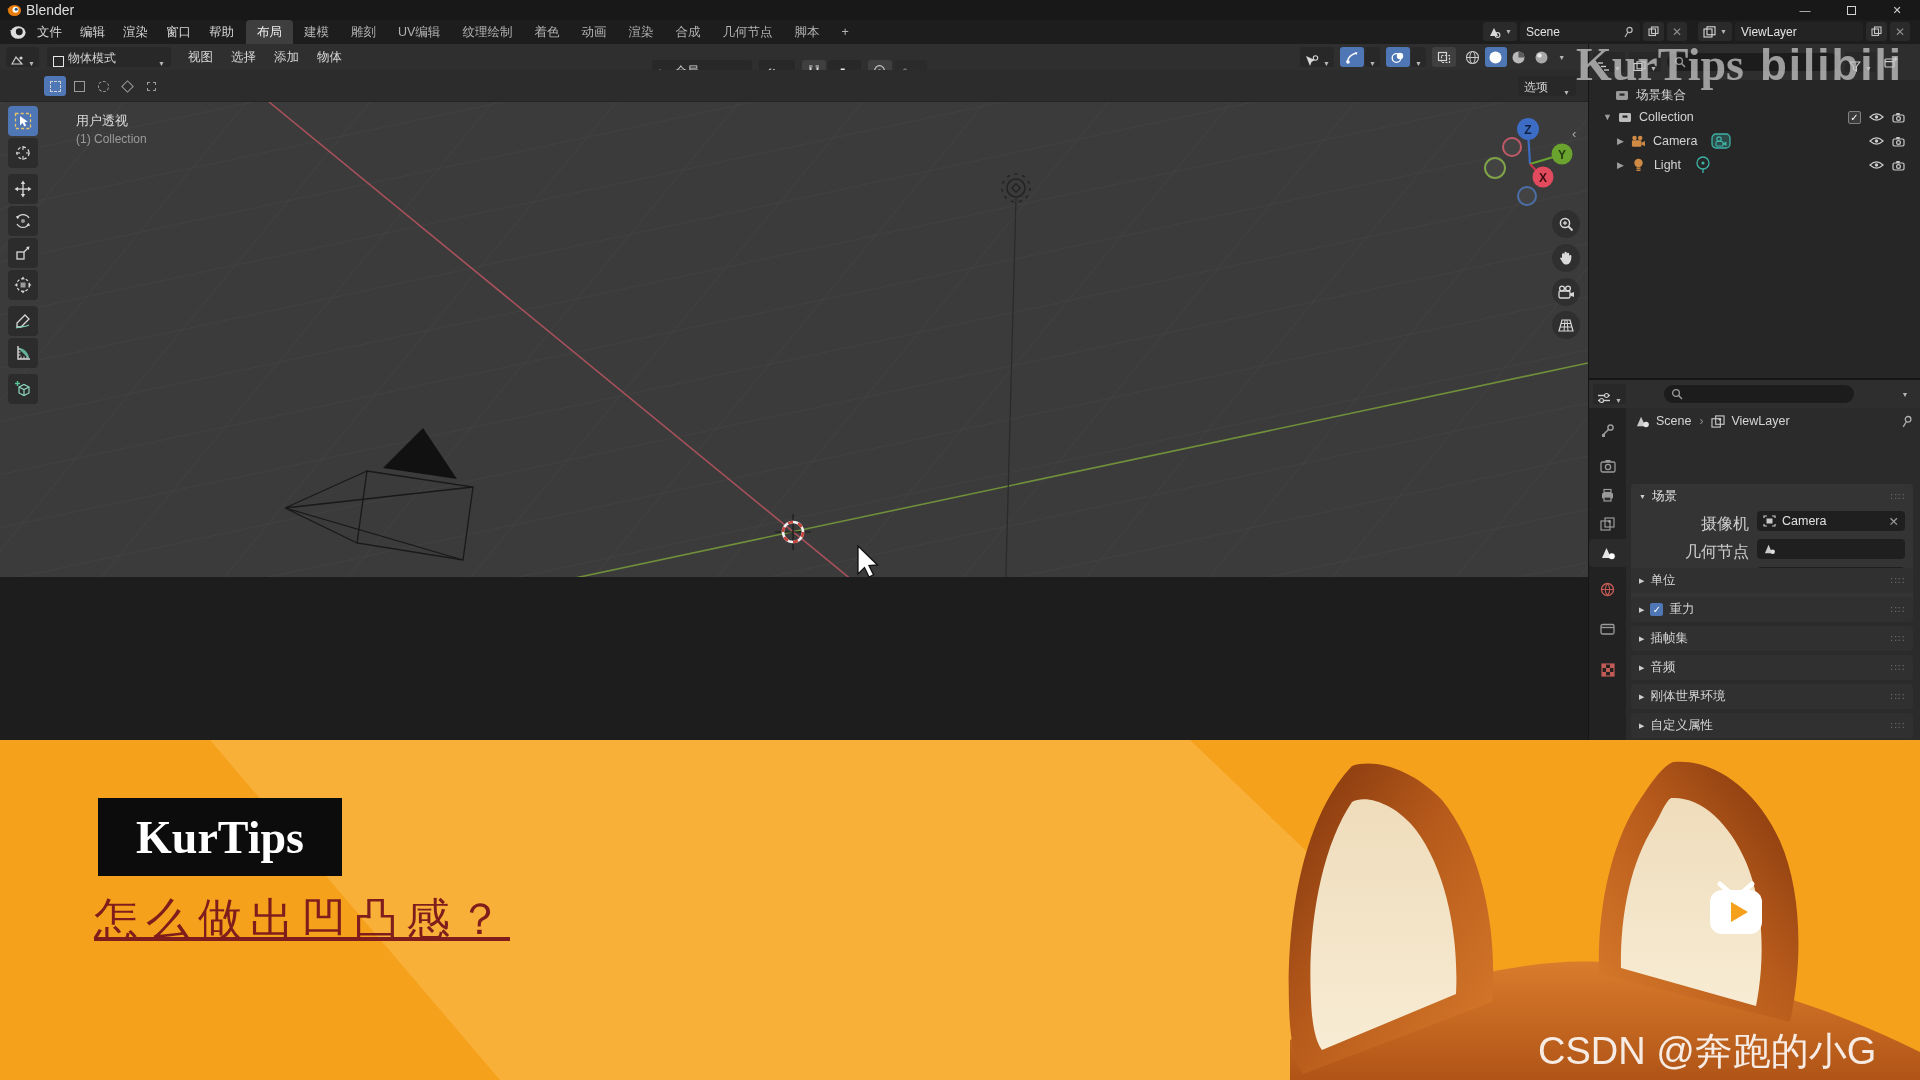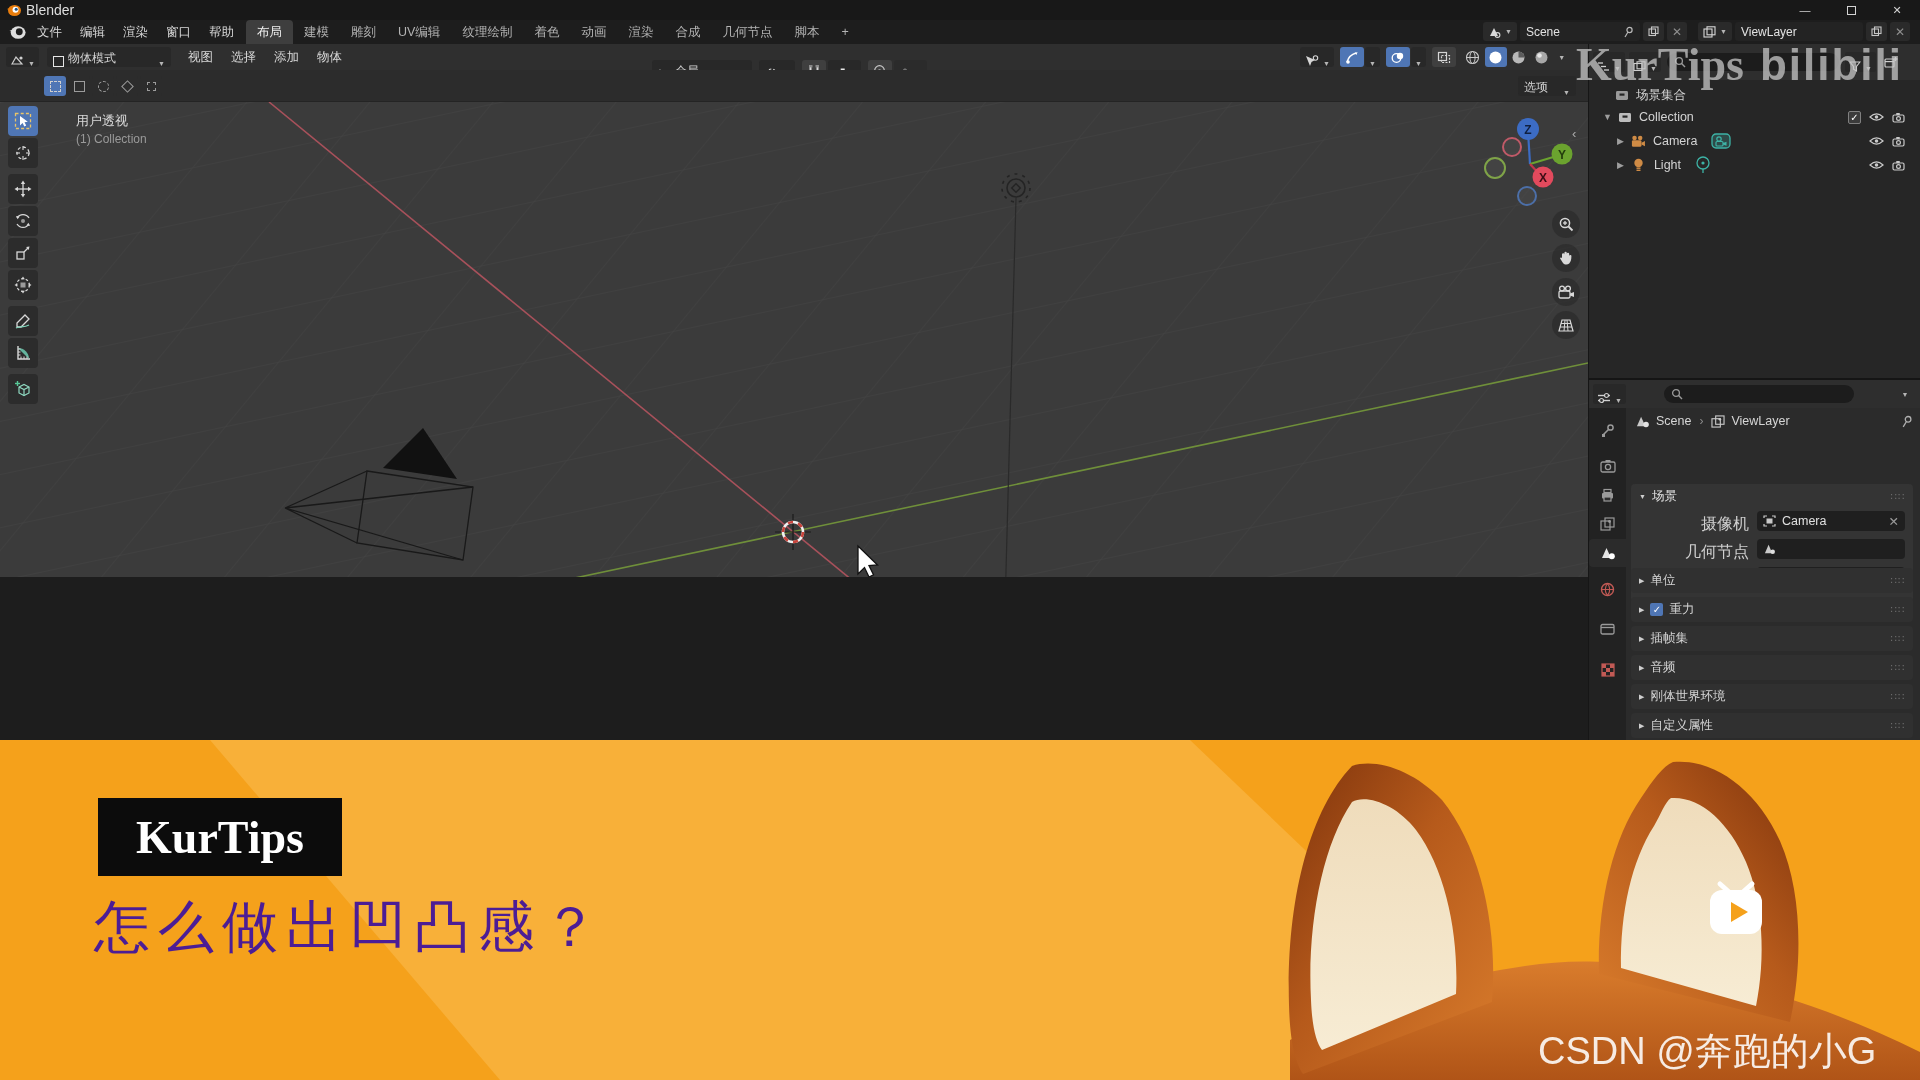--- a/index.html
+++ b/index.html
@@ -73,7 +73,7 @@
           clip-path:polygon(210px 0,1190px 0,1546px 340px,500px 340px); }
   .brandbox { position:absolute; left:98px; top:58px; width:244px; height:78px; background:#0c0c0c; display:flex; align-items:center; justify-content:center; }
   .brandtxt { font-family:"Liberation Serif","DejaVu Serif",serif; font-weight:bold; font-size:46px; color:#ffffff; }
-  .bigtitle { position:absolute; left:94px; top:150px; font-size:56px; letter-spacing:8px; color:#4c1d95; font-weight:500; }
+  .bigtitle { position:absolute; left:94px; top:150px; font-size:44px; letter-spacing:8px; color:#7f1d1d; font-weight:500;text-decoration:underline; }
   .subbox { position:absolute; left:755px; top:268px; width:424px; height:54px; background:rgba(91,63,13,.8); display:flex; align-items:center; justify-content:center; }
   .subtxt { font-size:38px; color:#e5372b; letter-spacing:2px; }
   .aitag { position:absolute; right:4px; top:2px; font-size:10px; color:#d9cdb2; }

